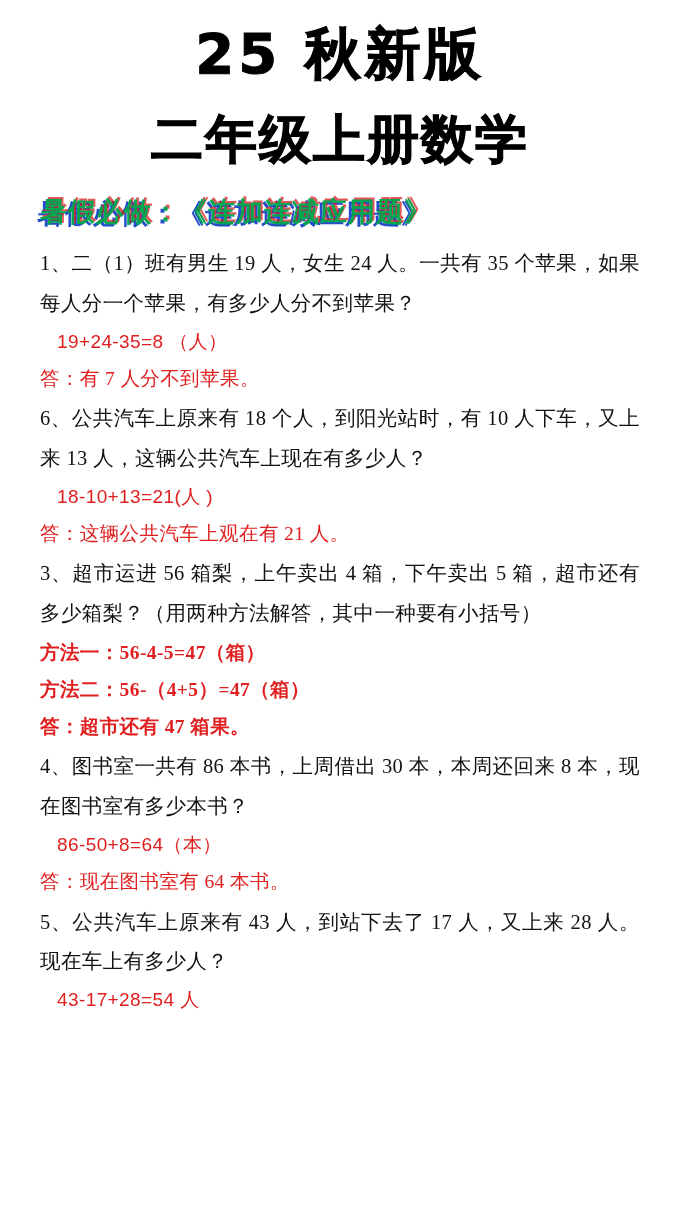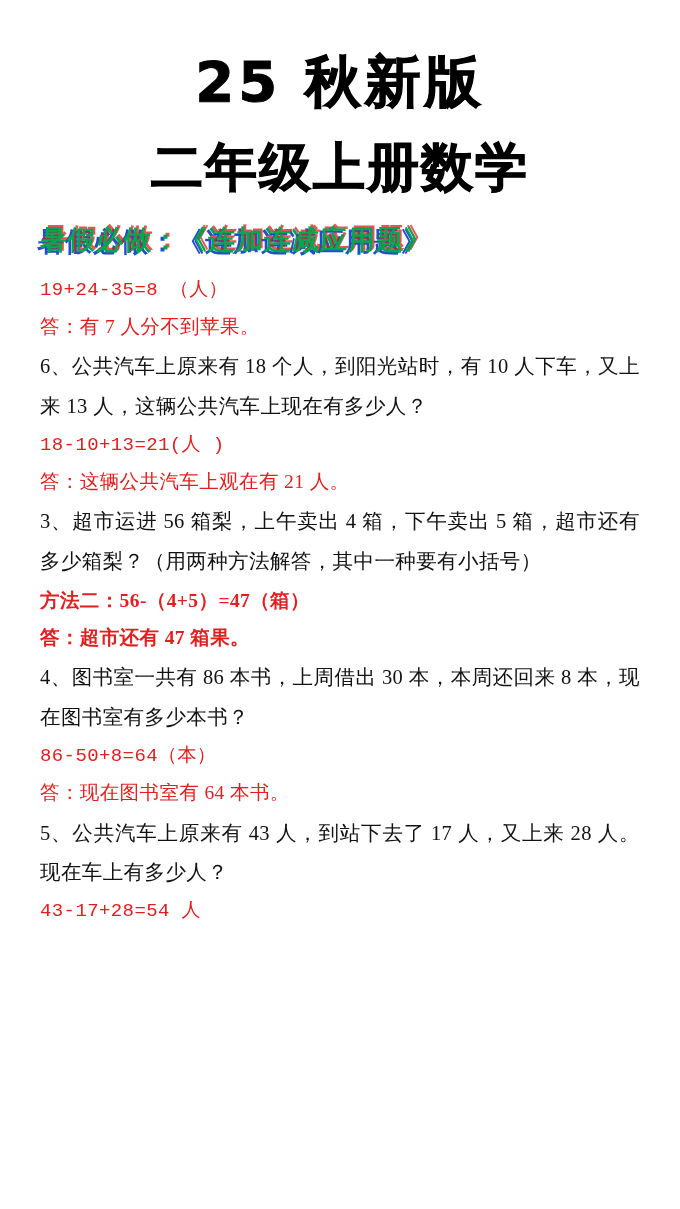--- a/index.html
+++ b/index.html
@@ -18,7 +18,7 @@
     width: 680px;
     height: 1134px;
     box-sizing: border-box;
-    padding: 44px 40px 0 40px;
+    padding: 16px 40px 0 40px;
     position: relative;
   }
   .title-block {

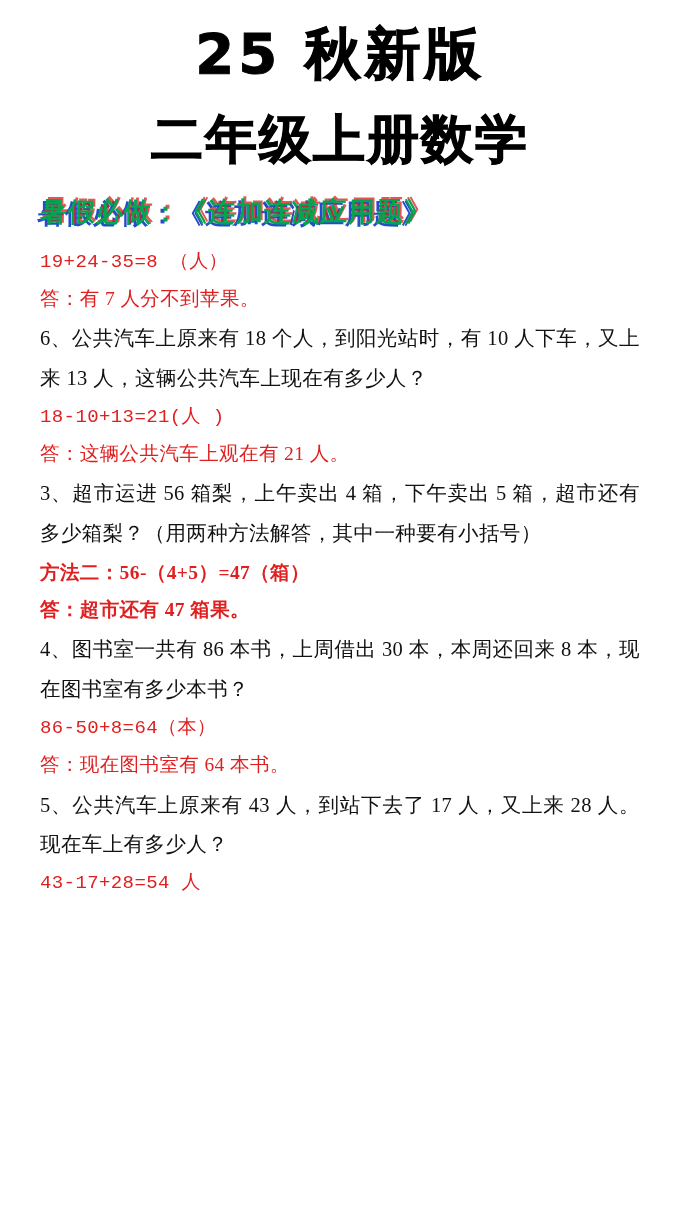--- a/index.html
+++ b/index.html
@@ -120,6 +120,7 @@
   <div class="content">
 
     <div class="block">
+      <div class="q">1、二（1）班有男生 19 人，女生 24 人。一共有 35 个苹果，如果每人分一个苹果，有多少人分不到苹果？</div>
       <div class="ans expr">19+24-35=8 （人）</div>
       <div class="ans">答：有 7 人分不到苹果。</div>
     </div>

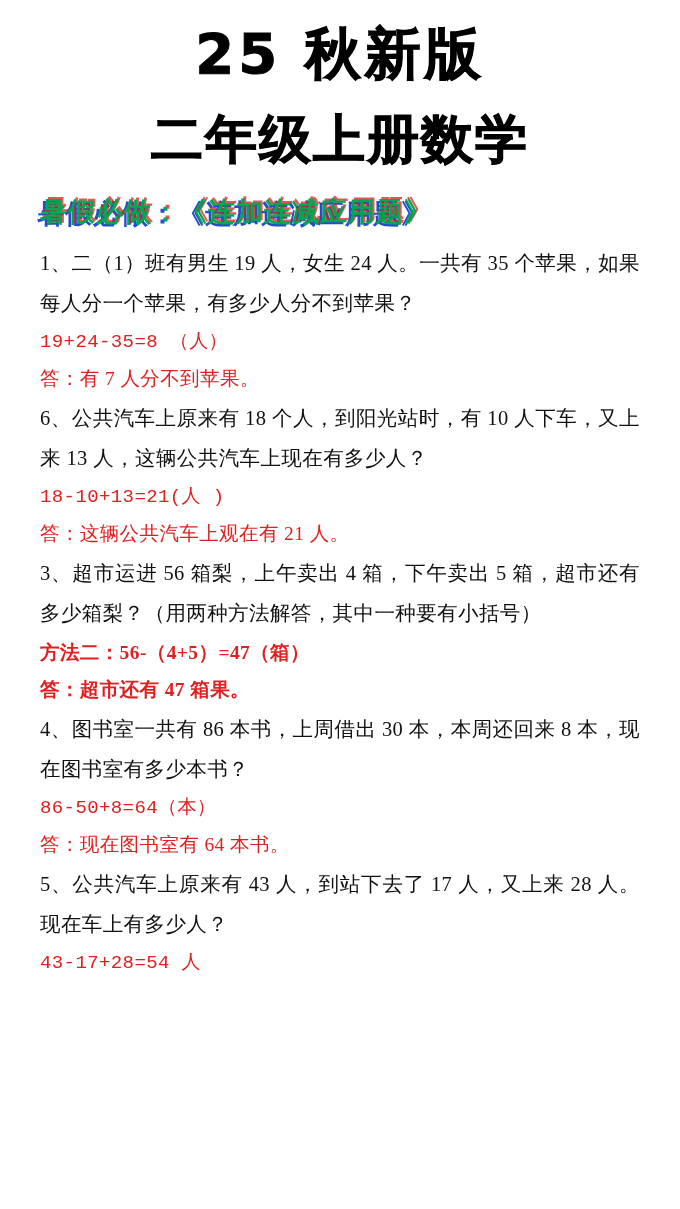--- a/index.html
+++ b/index.html
@@ -94,8 +94,9 @@
     font-weight: bold;
   }
   .ans.expr {
-    font-family: Liberation Mono, monospace;
+    font-family: Liberation Sans, sans-serif;
     font-size: 19px;
+    margin-left: 17px;
   }
   .block {
     margin-bottom: 2px;

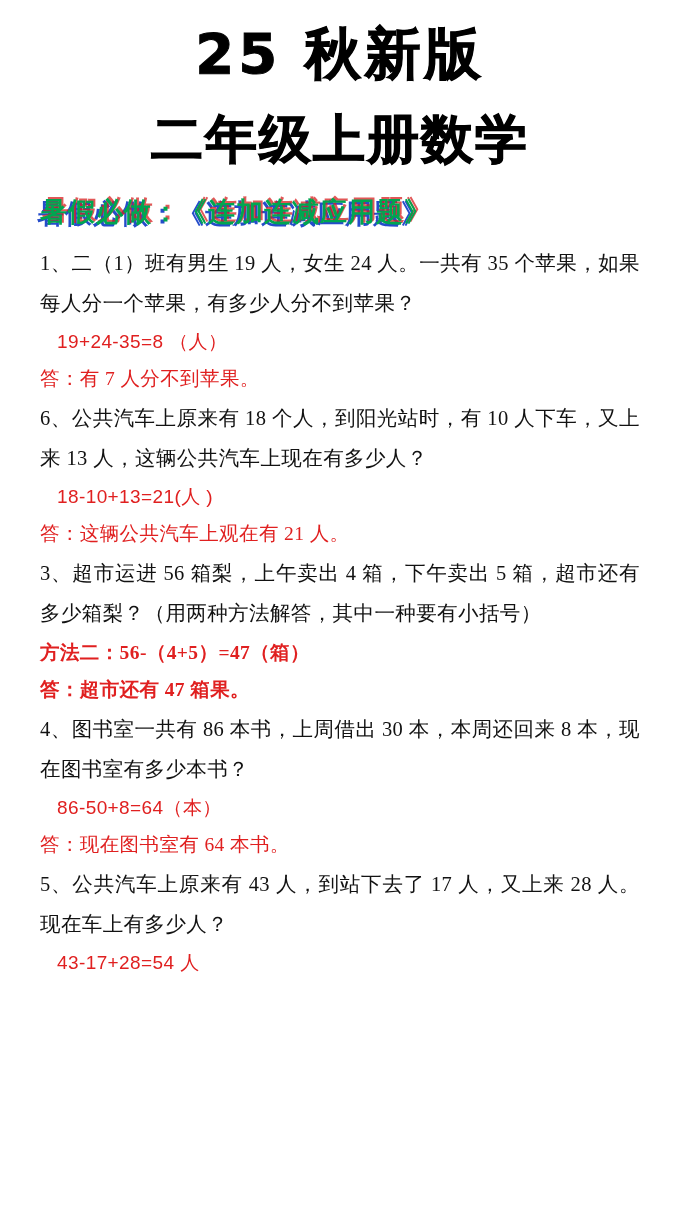--- a/index.html
+++ b/index.html
@@ -134,6 +134,7 @@
 
     <div class="block">
       <div class="q">3、超市运进 56 箱梨，上午卖出 4 箱，下午卖出 5 箱，超市还有多少箱梨？（用两种方法解答，其中一种要有小括号）</div>
+      <div class="ans bold">方法一：56-4-5=47（箱）</div>
       <div class="ans bold">方法二：56-（4+5）=47（箱）</div>
       <div class="ans bold">答：超市还有 47 箱果。</div>
     </div>

